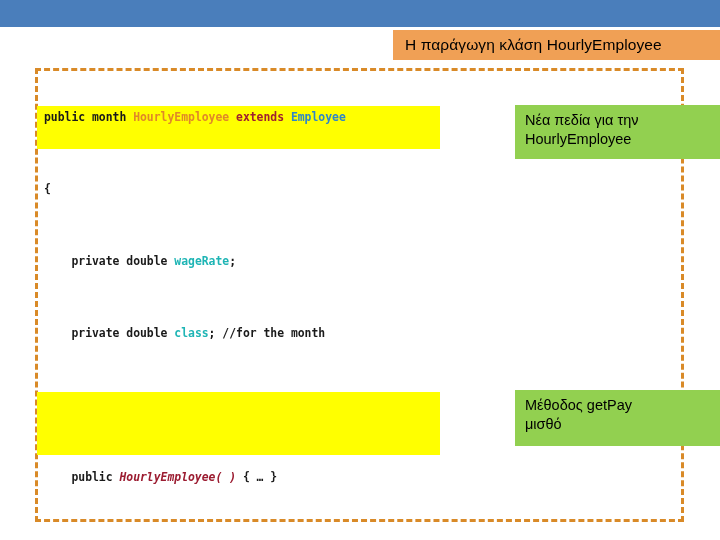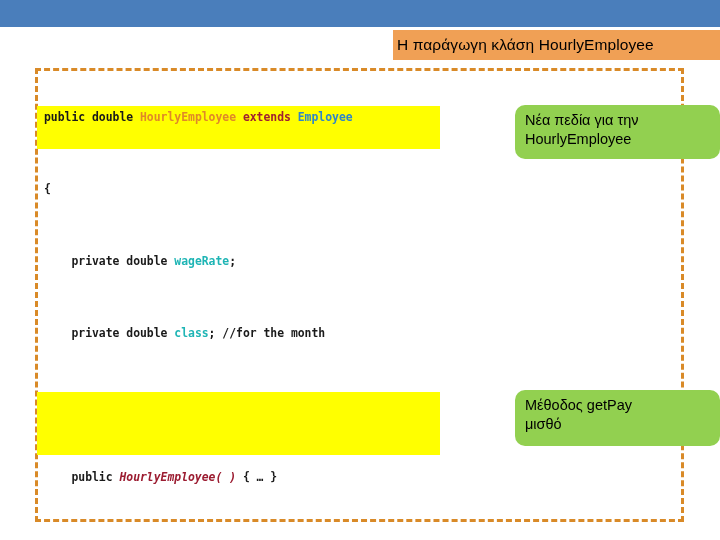--- a/index.html
+++ b/index.html
@@ -36,7 +36,7 @@
     color: #000000;
     font-size: 15.5px;
     line-height: 30px;
-    padding-left: 4px;
+    padding-left: 12px;
     box-sizing: border-box;
     white-space: nowrap;
     letter-spacing: 0.1px;

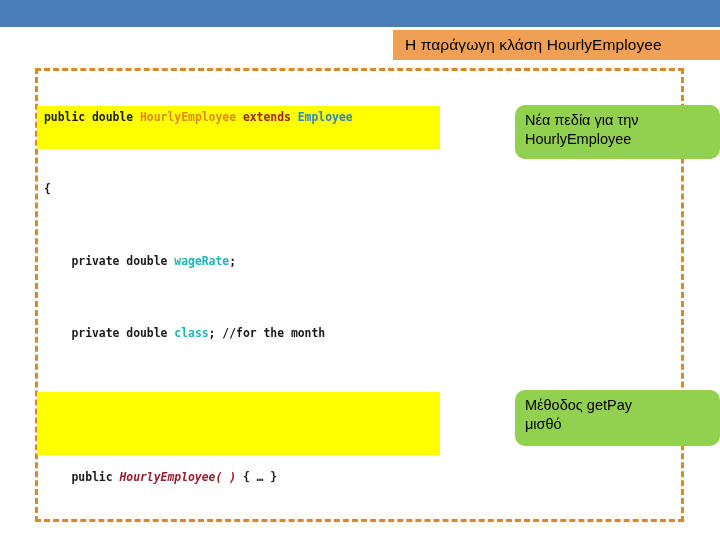--- a/index.html
+++ b/index.html
@@ -143,7 +143,7 @@
 <div class="hl-yellow" id="hl-getpay"></div>
 
 <div id="code">
-  <span class="ln"><span class="tok-plain">public double </span><span class="tok-class">HourlyEmployee</span><span class="tok-plain"> </span><span class="tok-extends">extends</span><span class="tok-plain"> </span><span class="tok-super">Employee</span></span>
+  <span class="ln"><span class="tok-plain">public month </span><span class="tok-class">HourlyEmployee</span><span class="tok-plain"> </span><span class="tok-extends">extends</span><span class="tok-plain"> </span><span class="tok-super">Employee</span></span>
 
   <span class="ln"><span class="tok-plain">{</span></span>
 

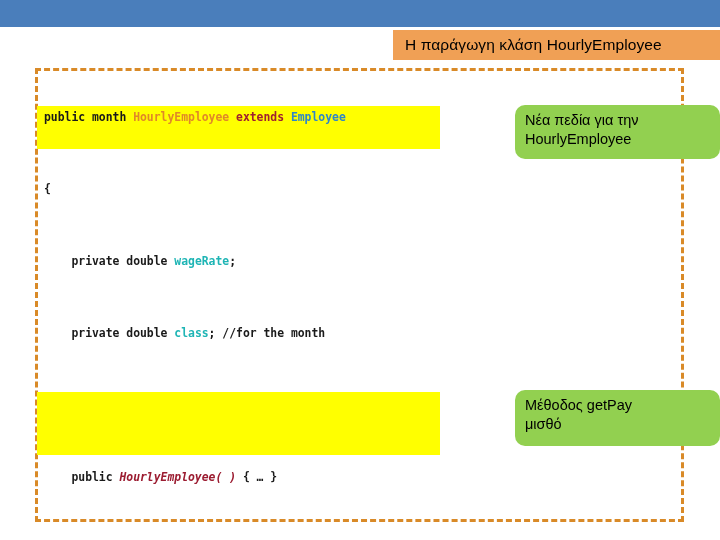--- a/index.html
+++ b/index.html
@@ -111,7 +111,6 @@
     line-height: 19px;
     padding: 6px 0 0 10px;
     box-sizing: border-box;
-    border-radius: 10px;
   }
   #callout-fields {
     left: 515px;

